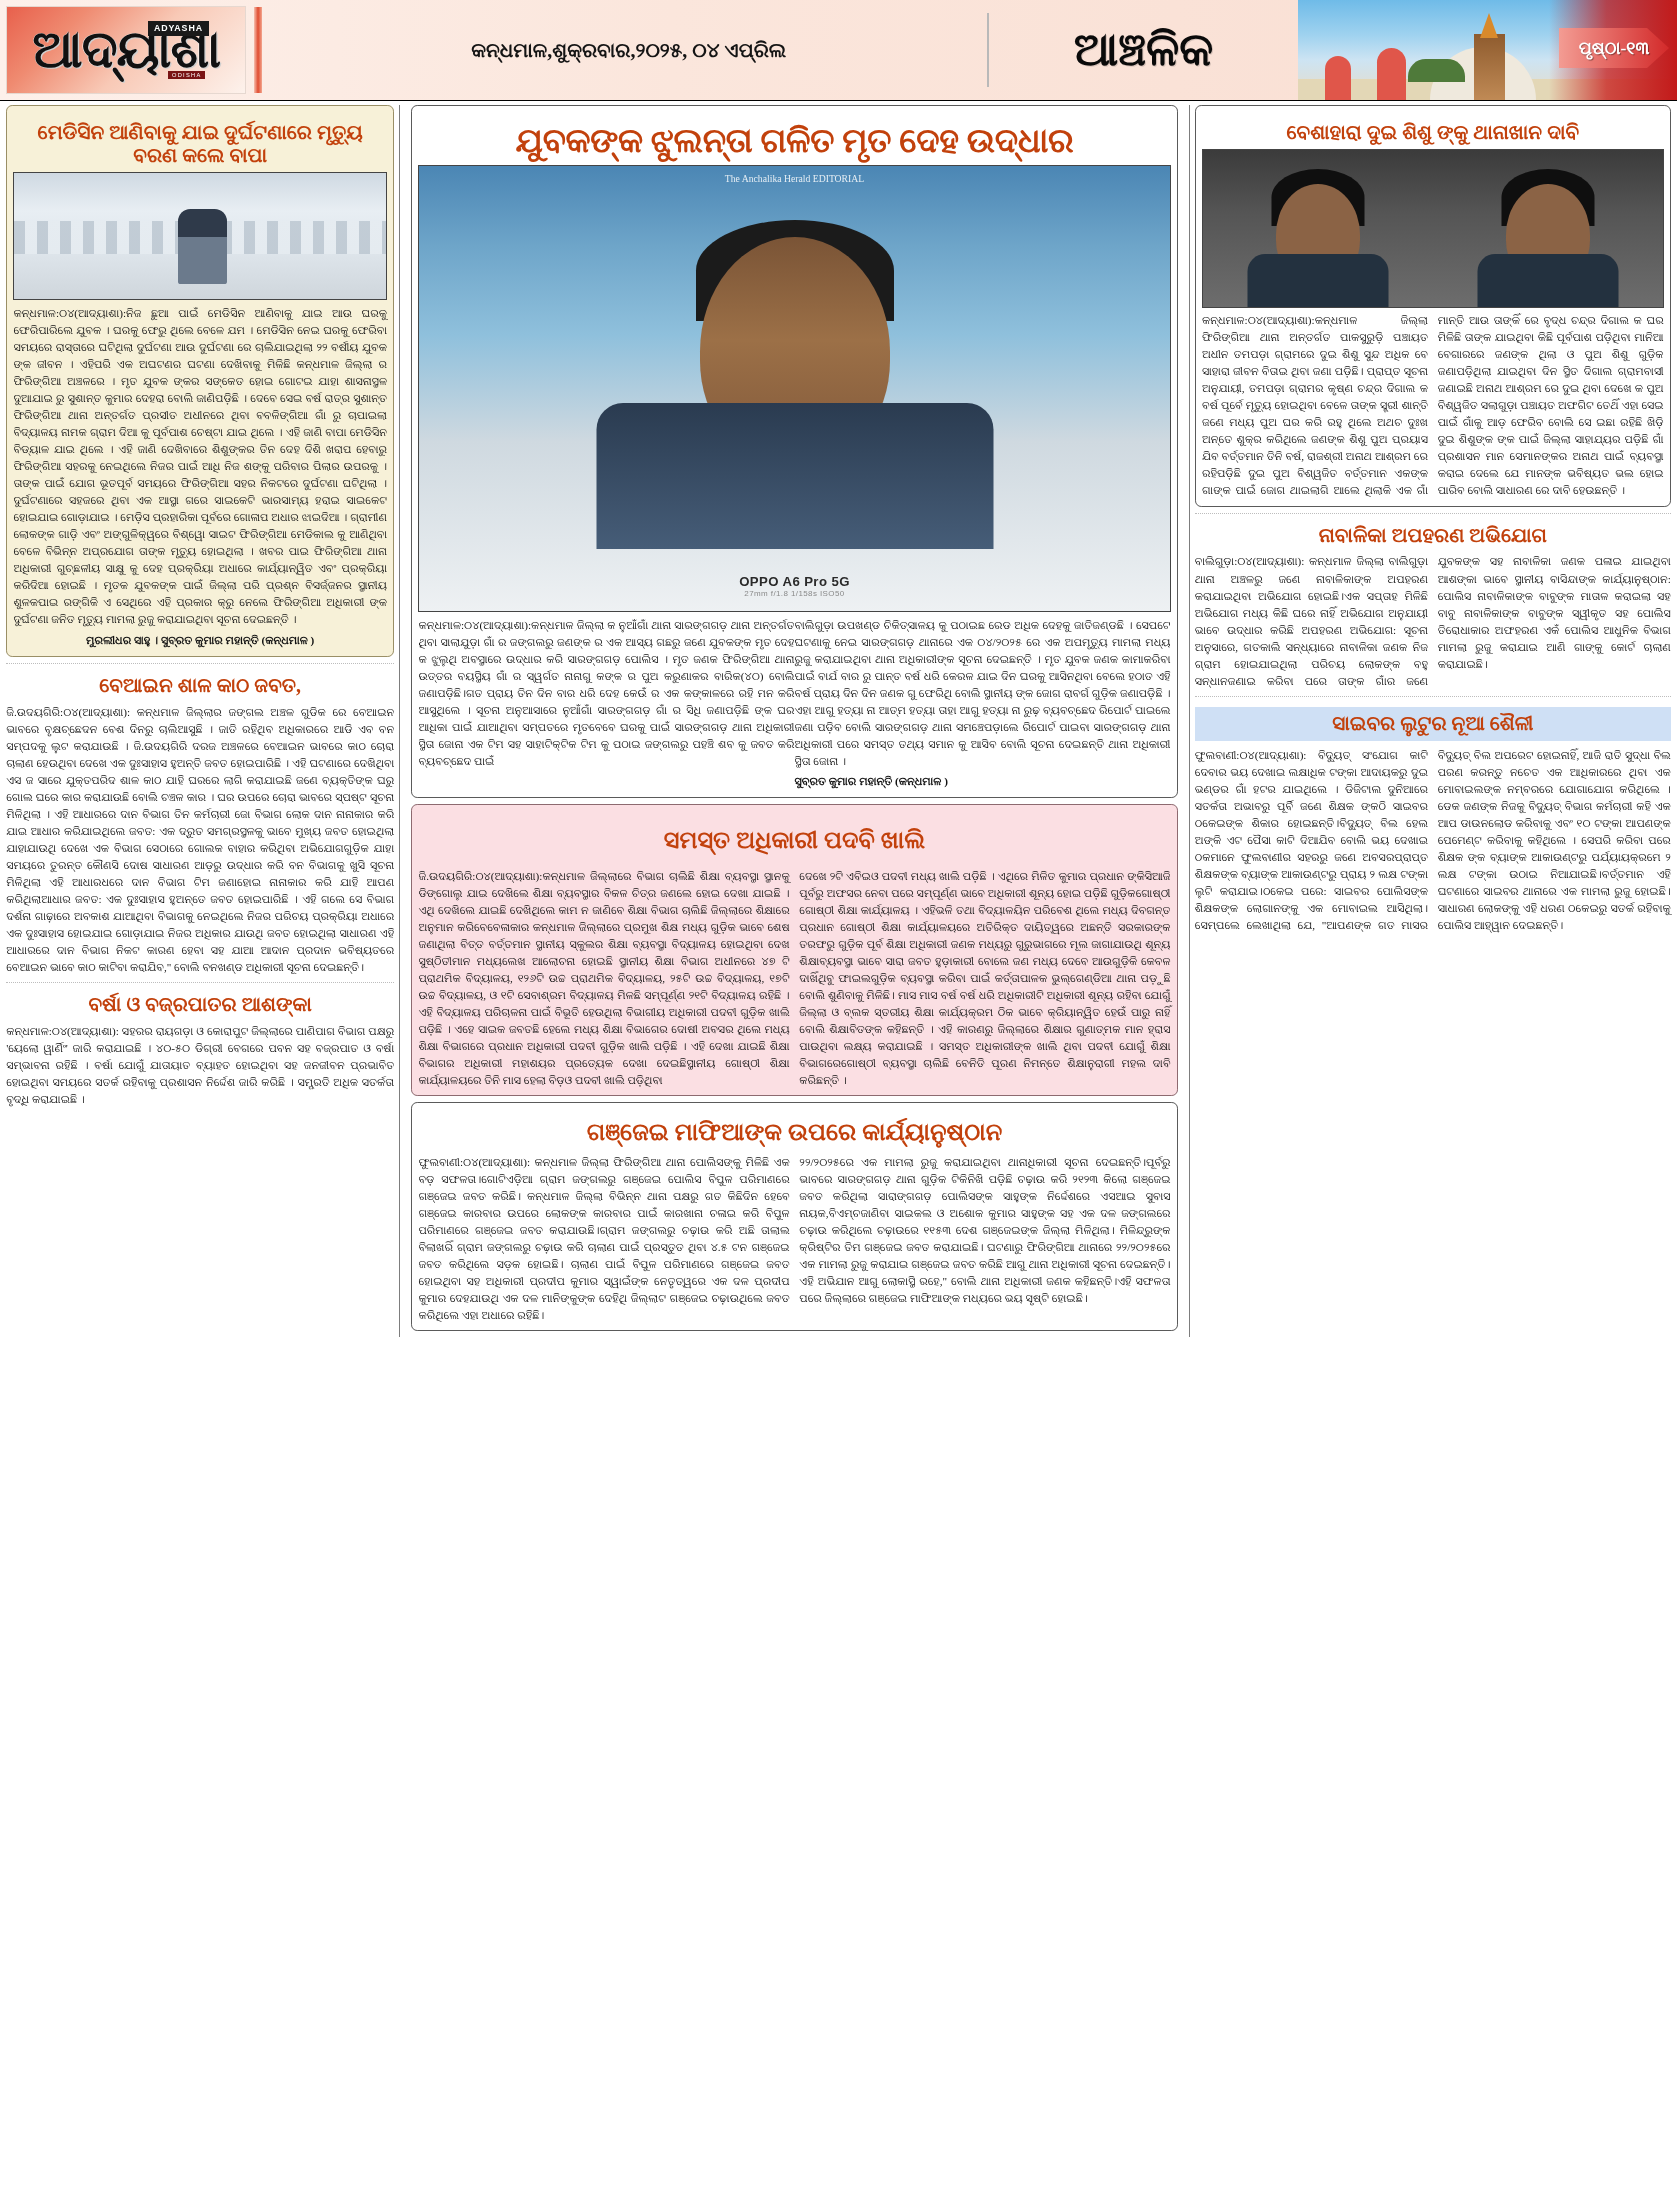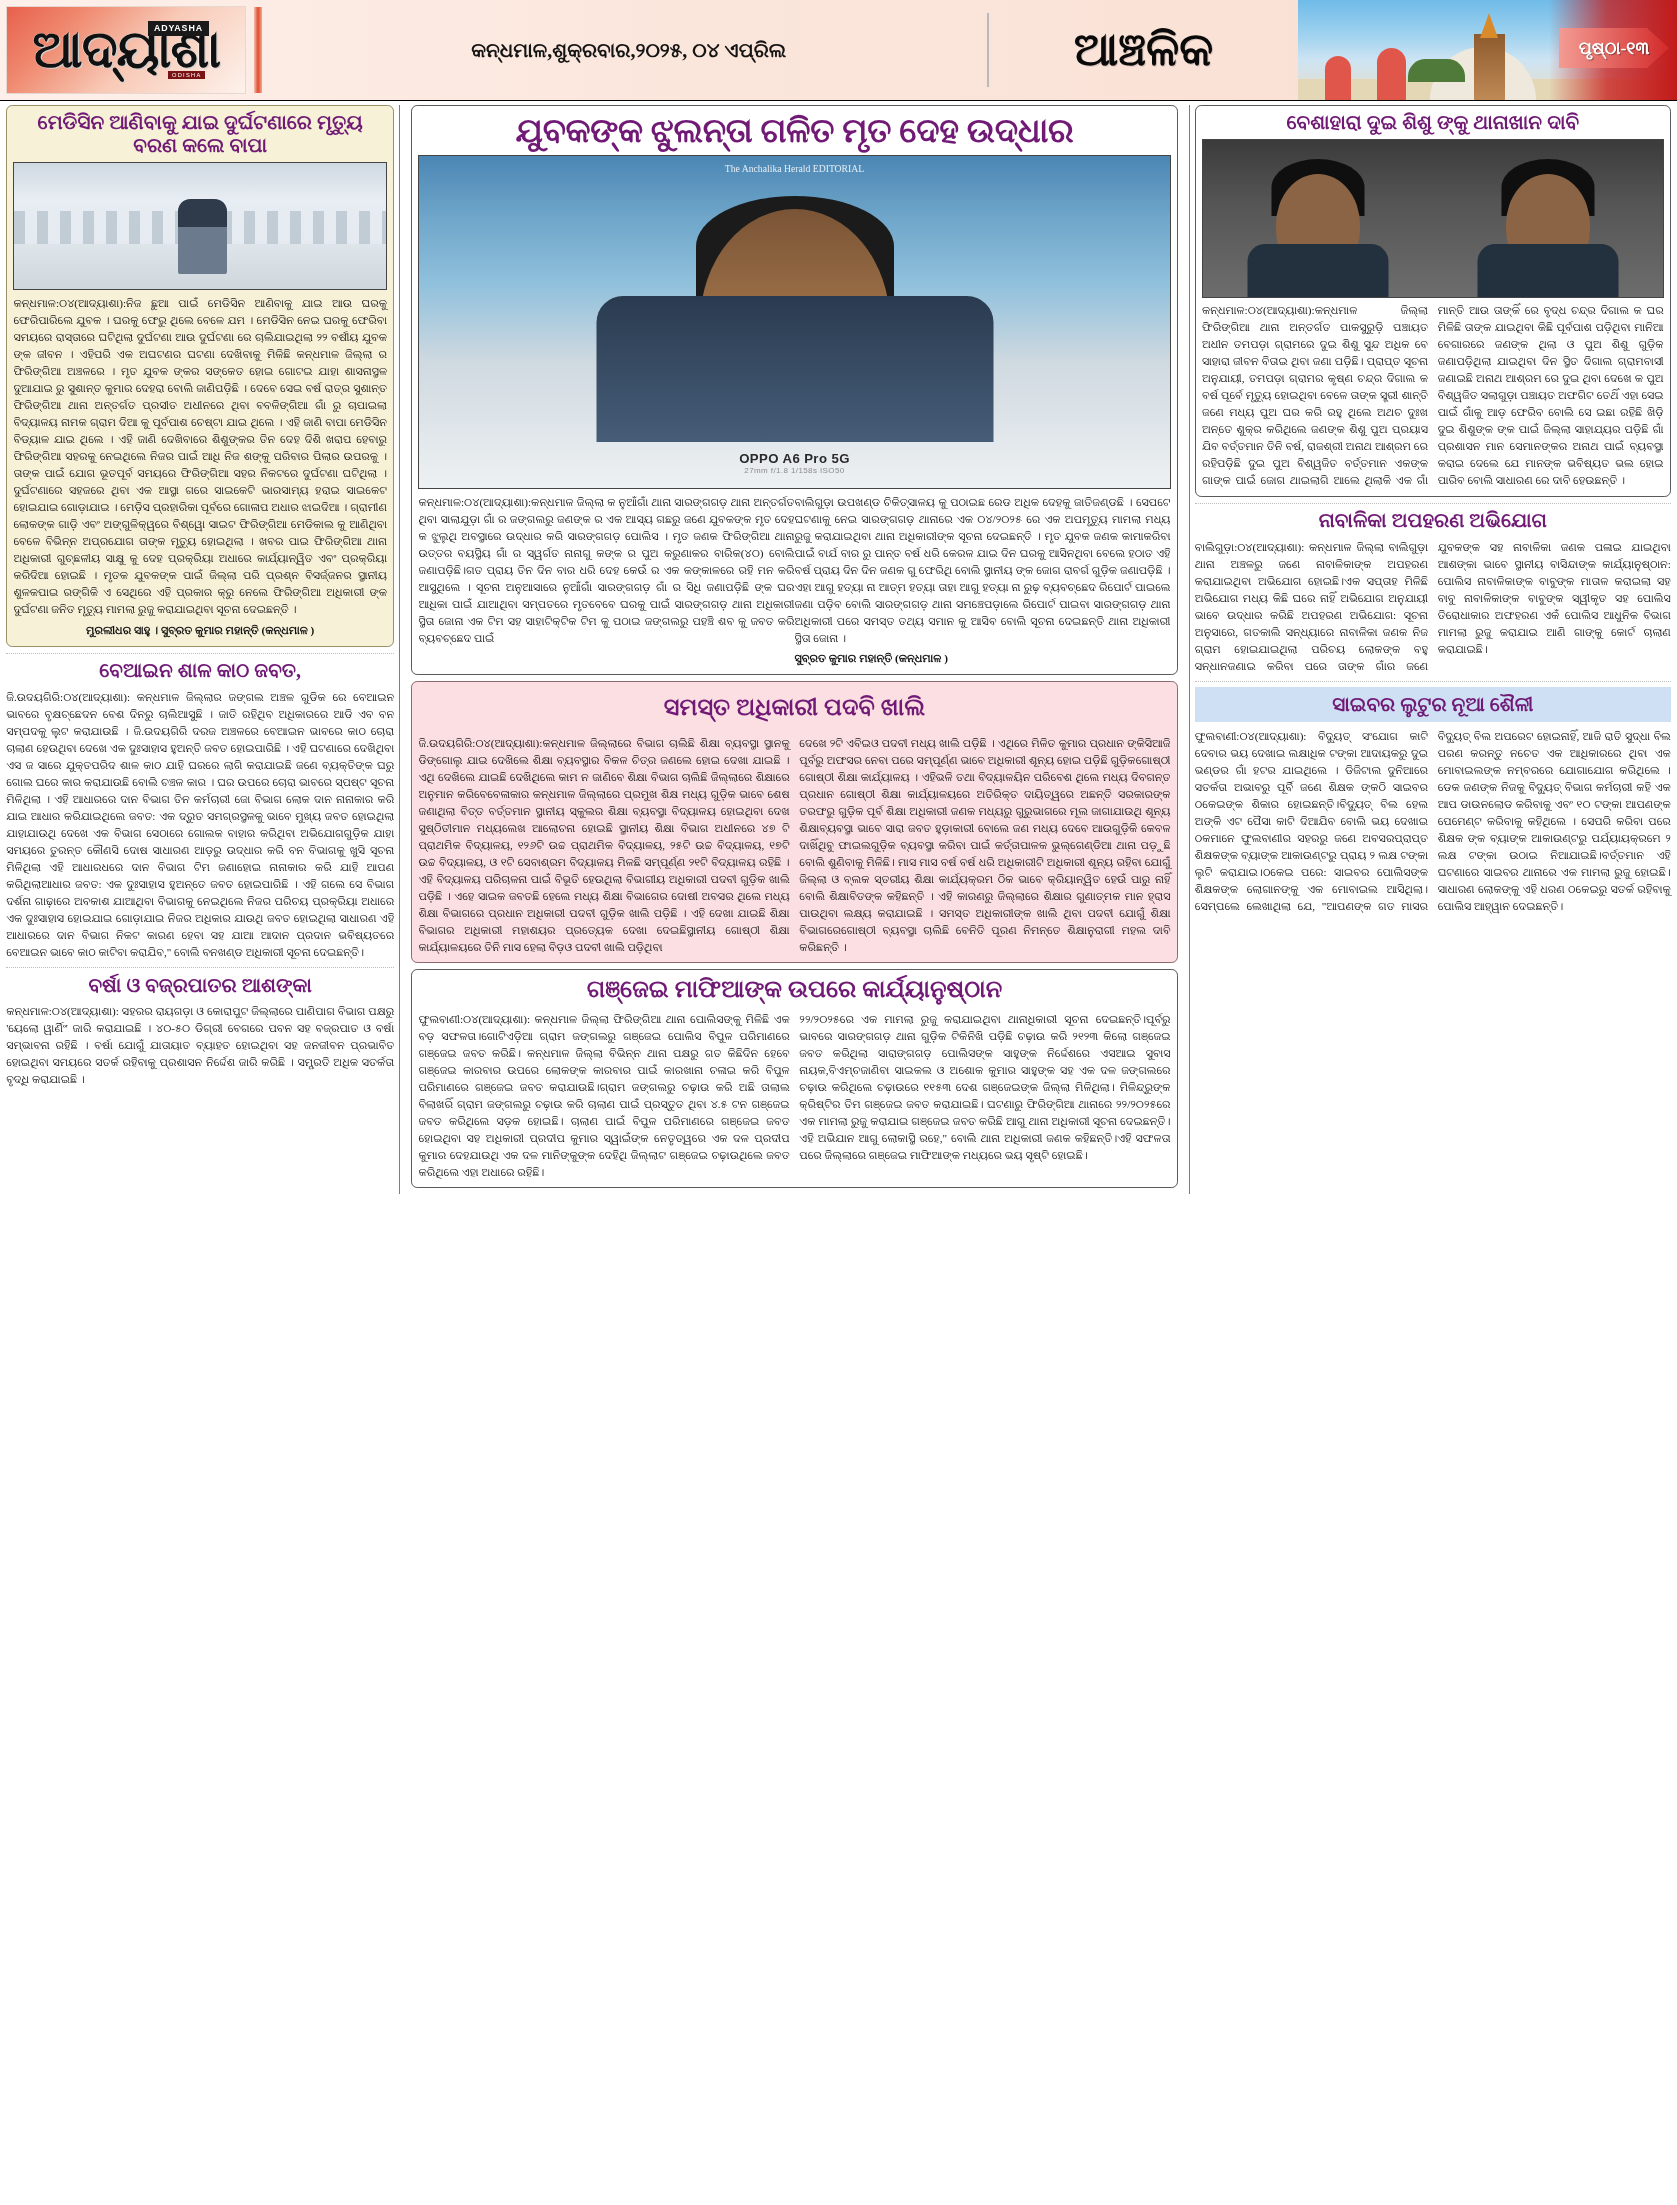--- a/index.html
+++ b/index.html
@@ -145,9 +145,10 @@
   .hl {
     text-align: center;
     font-weight: bold;
-    color:#701a75;
+    color:#c2410c;
     font-family:"Liberation Serif","DejaVu Serif",serif;
     line-height: 1.18;
+    margin-top: 10px;
   }
   .hl-xl { font-size: 34px; letter-spacing:-0.4px; }
   .hl-lg { font-size: 24px; }

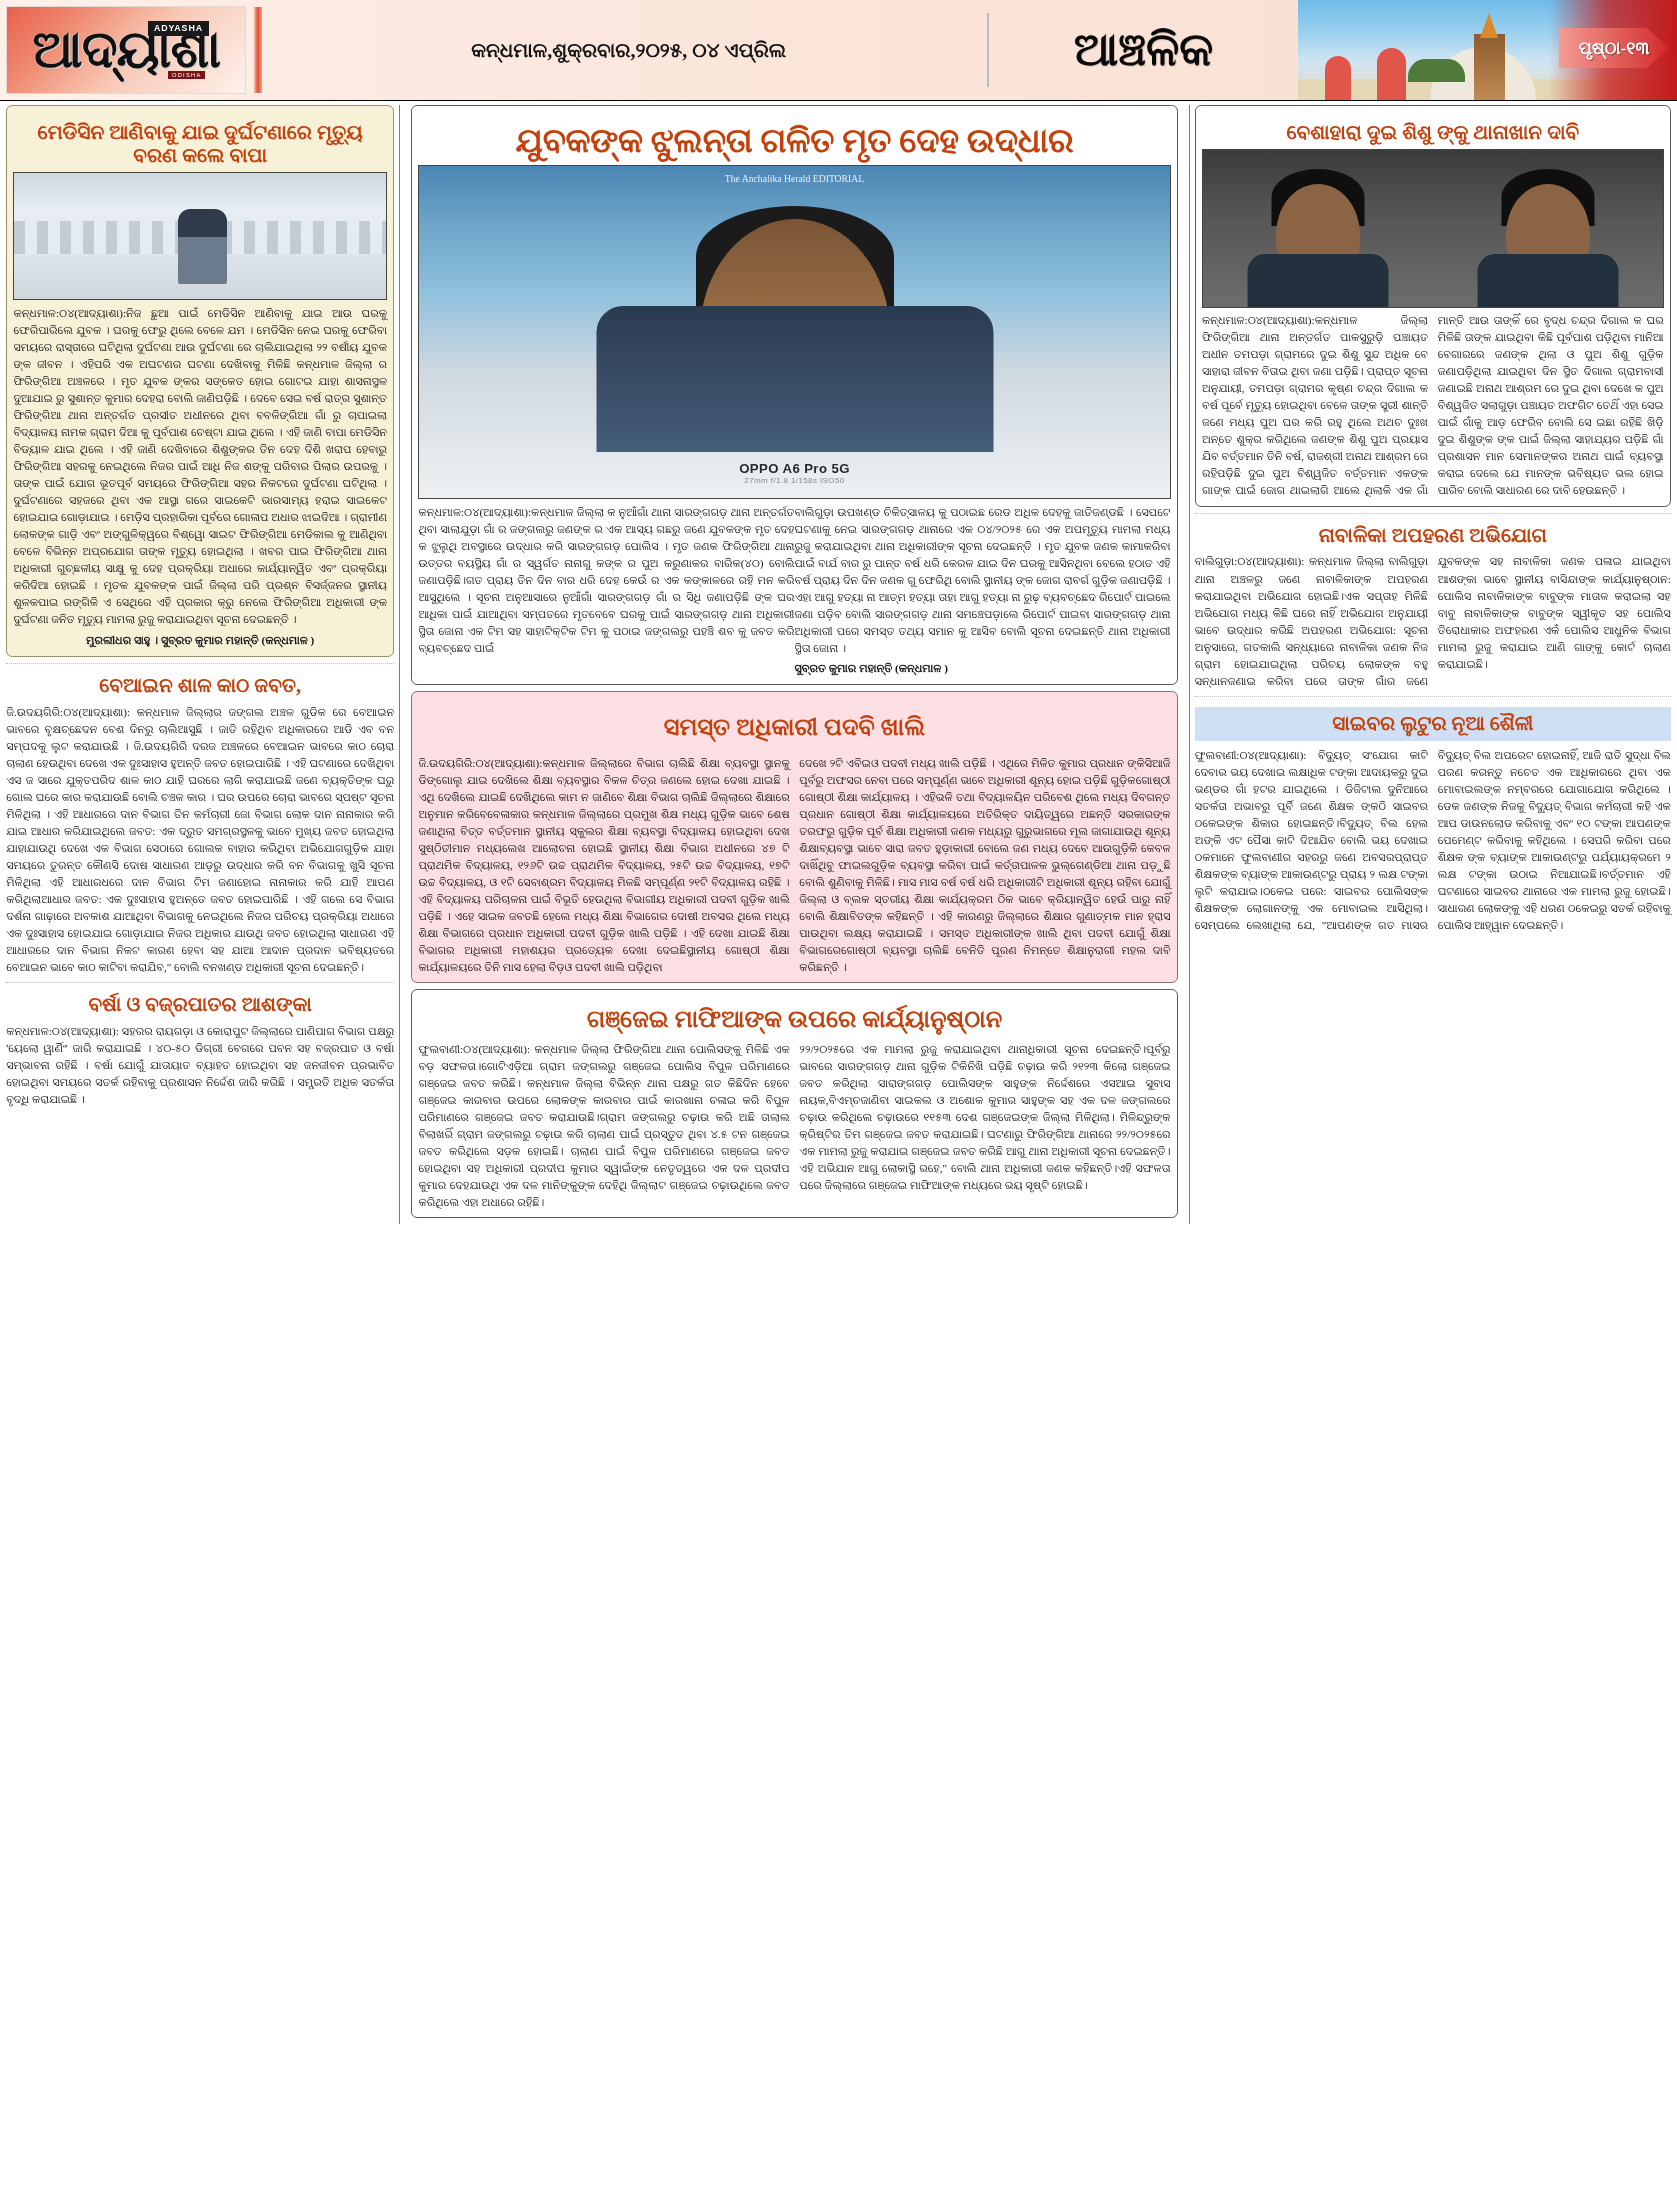--- a/index.html
+++ b/index.html
@@ -181,7 +181,7 @@
   }
 
   .photo-man {
-    height: 334px;
+    height: 447px;
     background: linear-gradient(to bottom,#4b86b4 0%, #6ea5c9 18%, #8fc0dc 38%, #cfd9e0 62%, #eef1f3 100%);
   }
   .photo-man .face {

